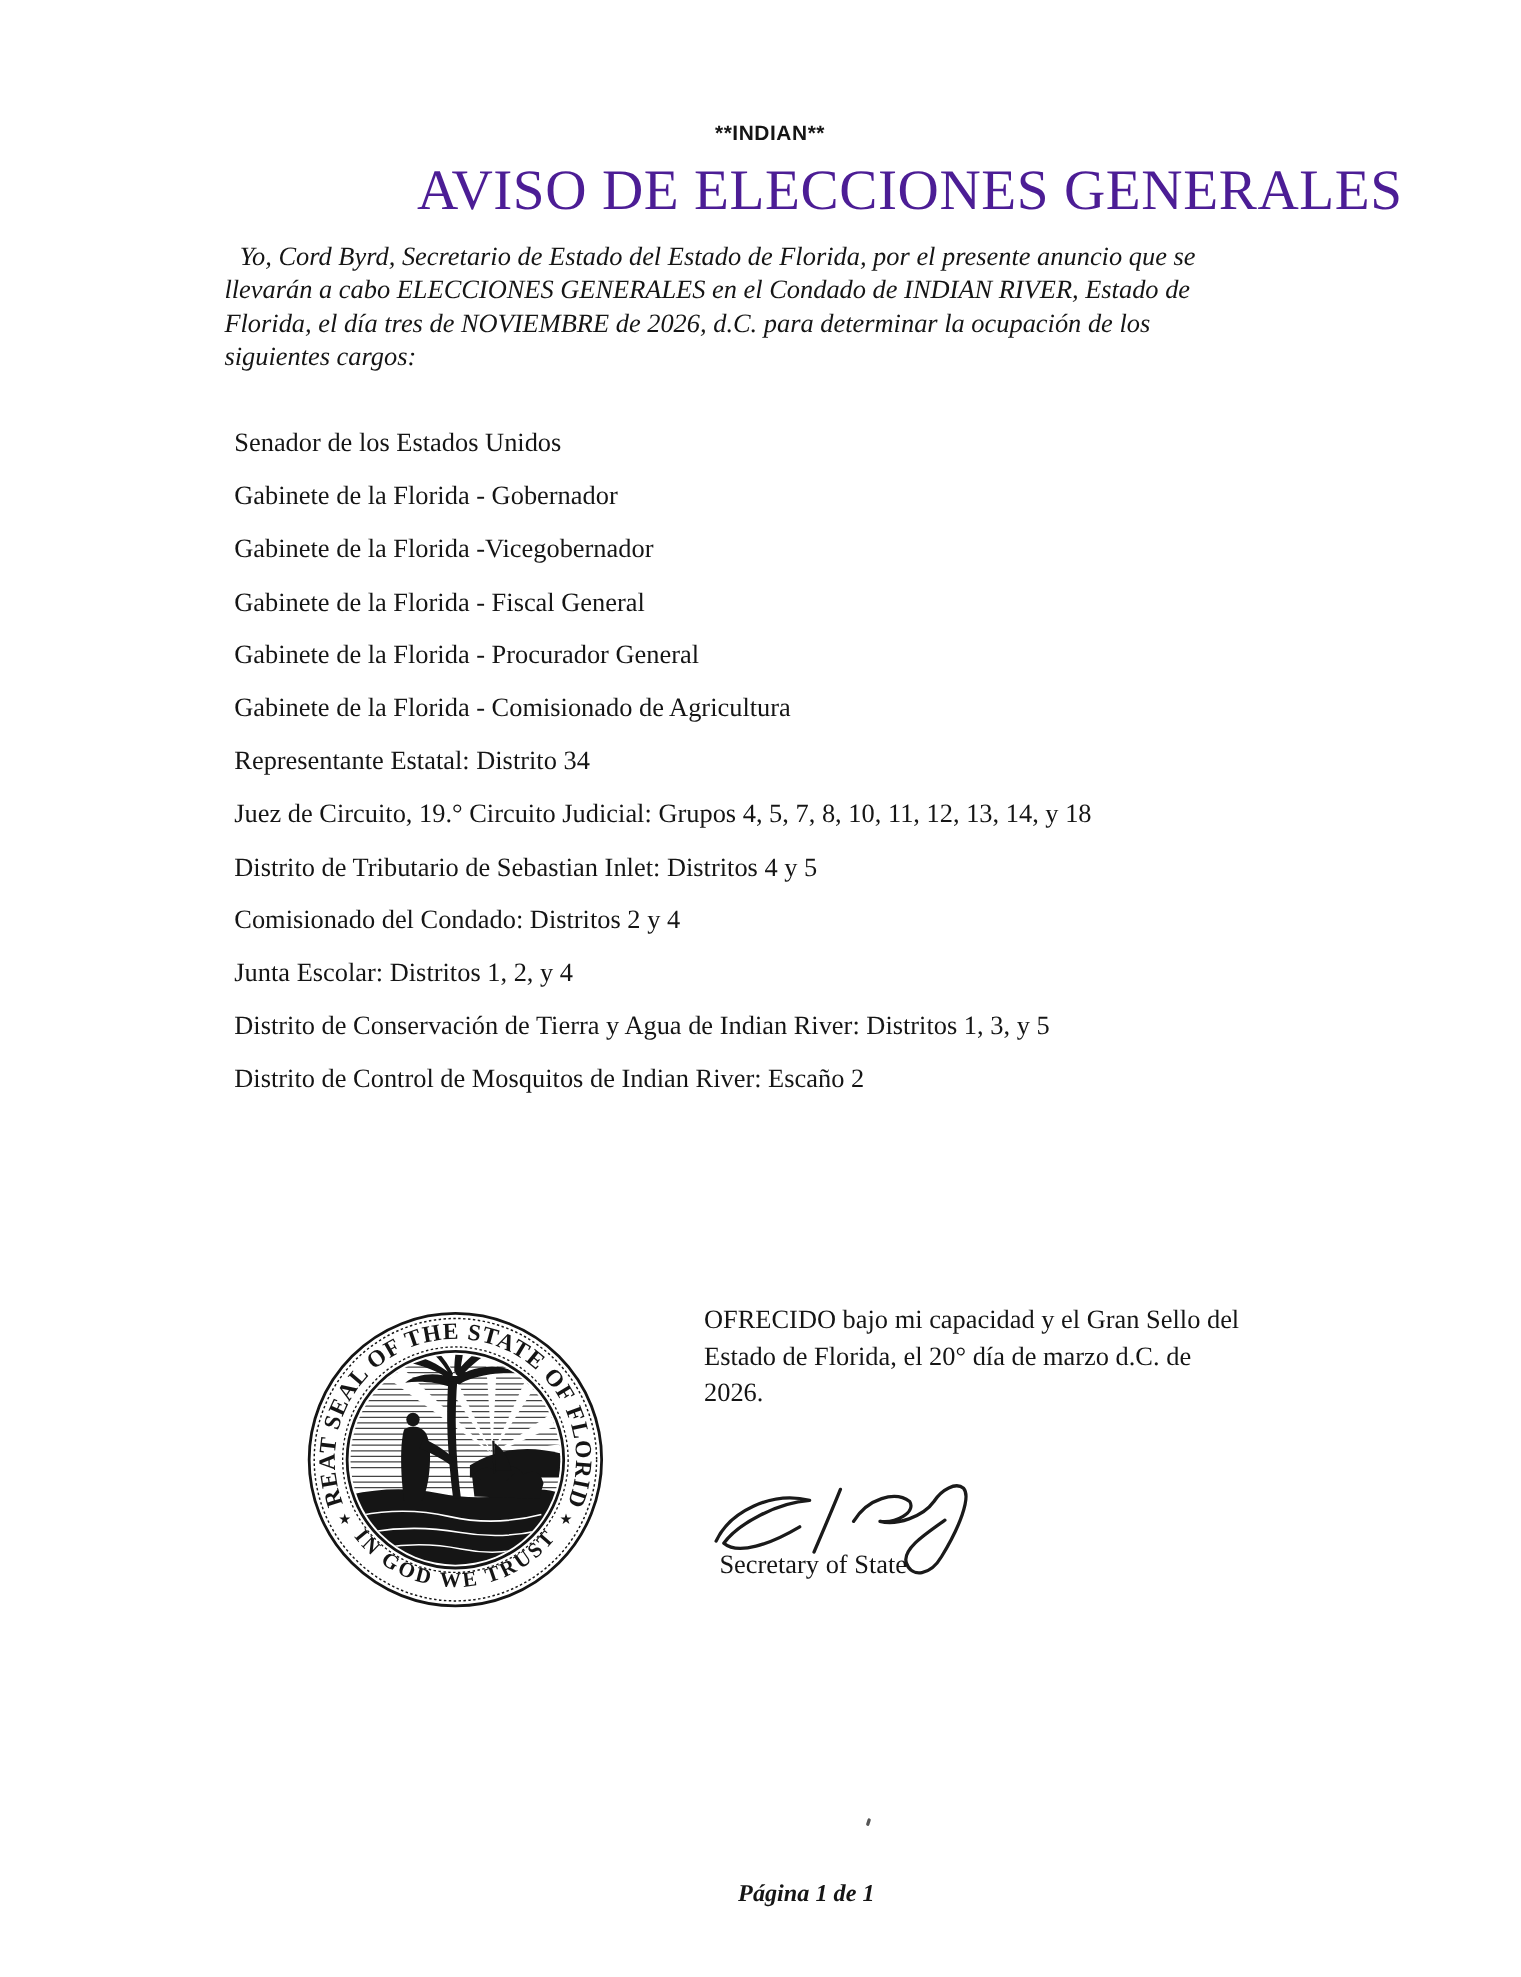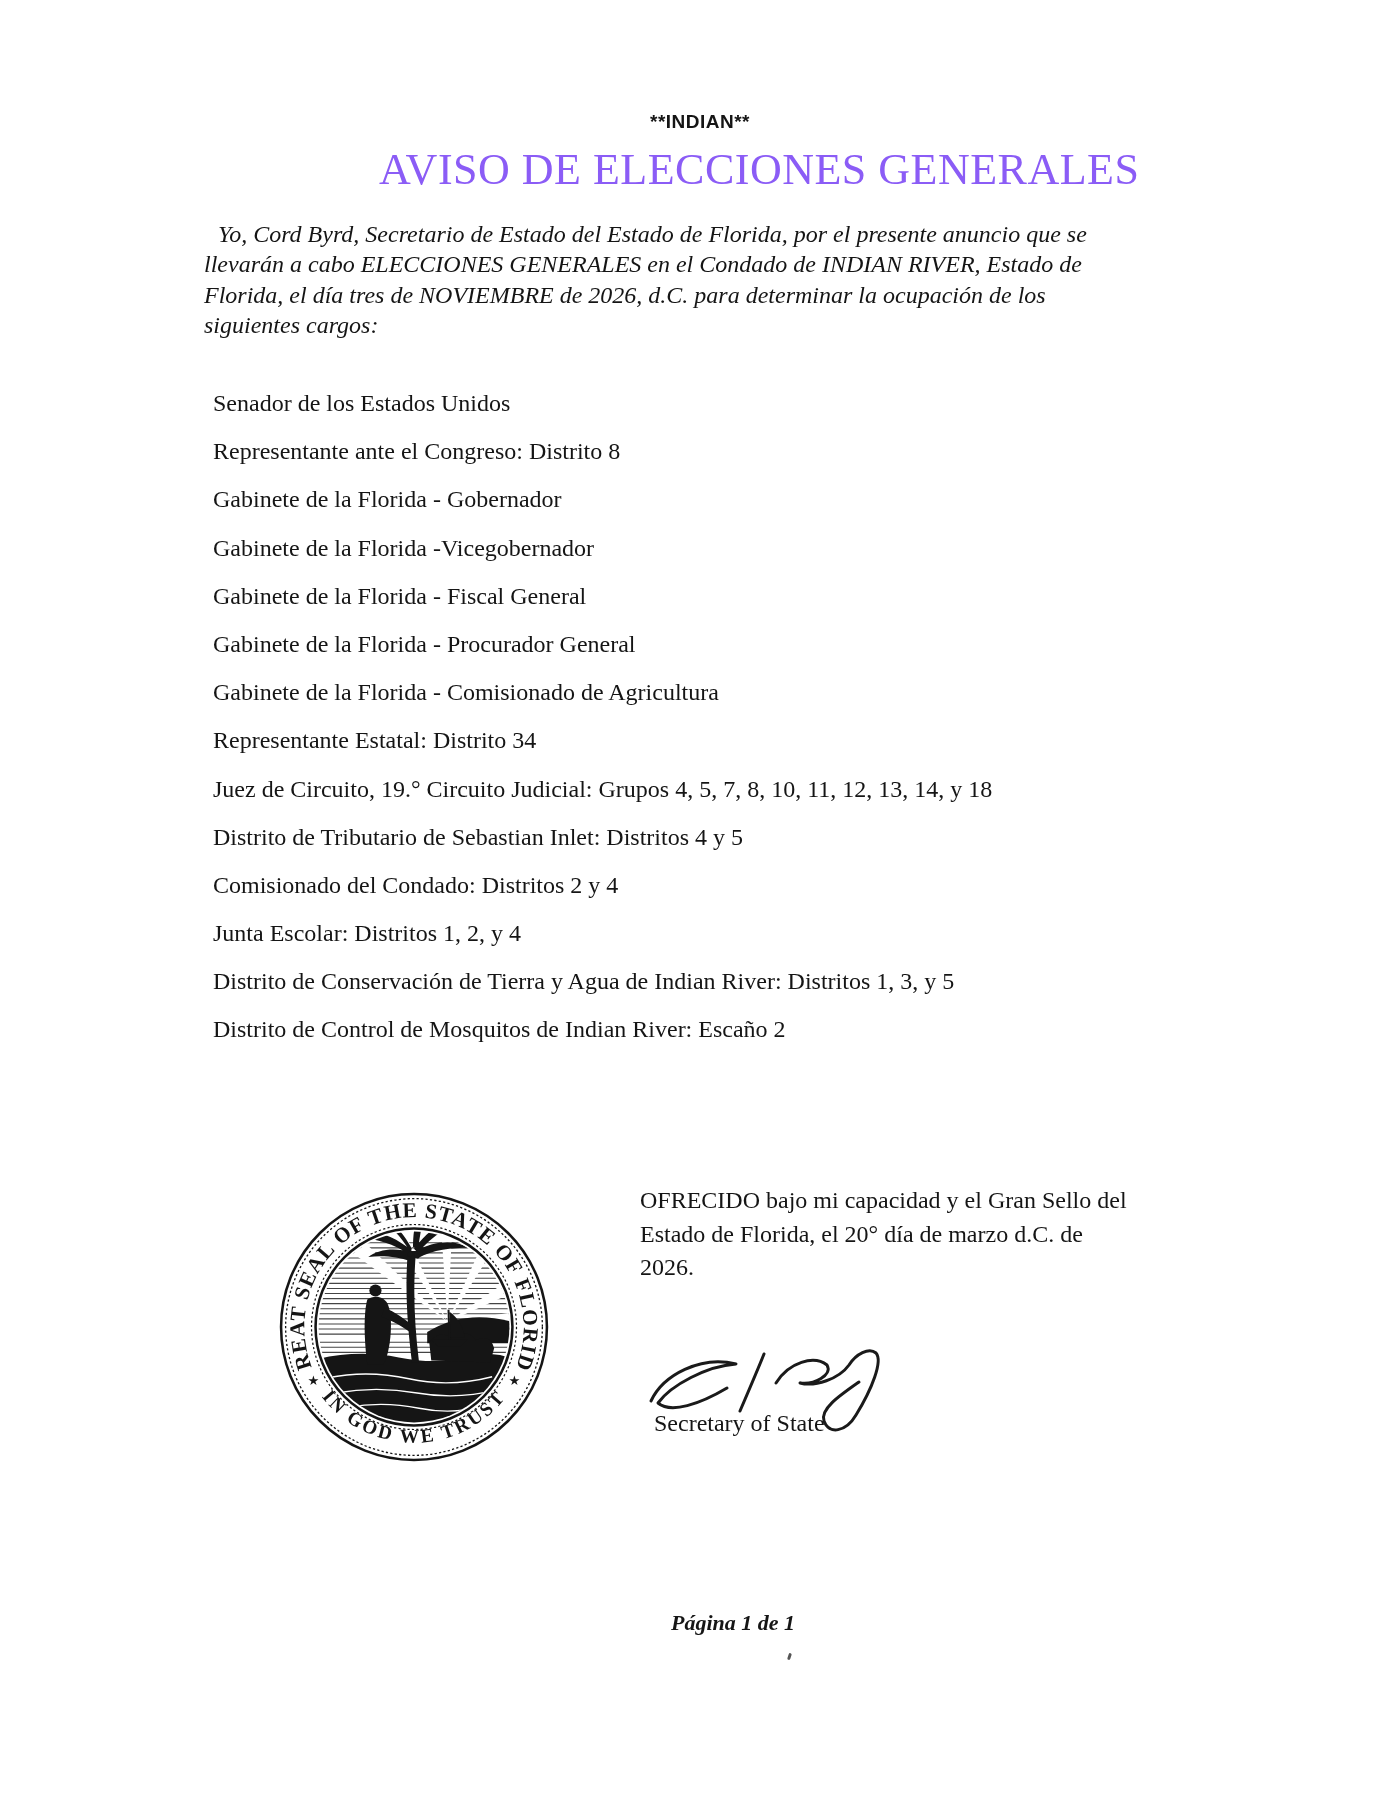--- a/index.html
+++ b/index.html
@@ -25,11 +25,11 @@
     position: absolute;
     left: 379px; top: 144px;
     margin: 0;
-    font-size: 44px;
+    font-size: 52px;
     font-weight: normal;
     letter-spacing: 0.5px;
     white-space: nowrap;
-    color: #8b5cf6;
+    color: #4c1d95;
     text-align: right;
   }
   .intro {

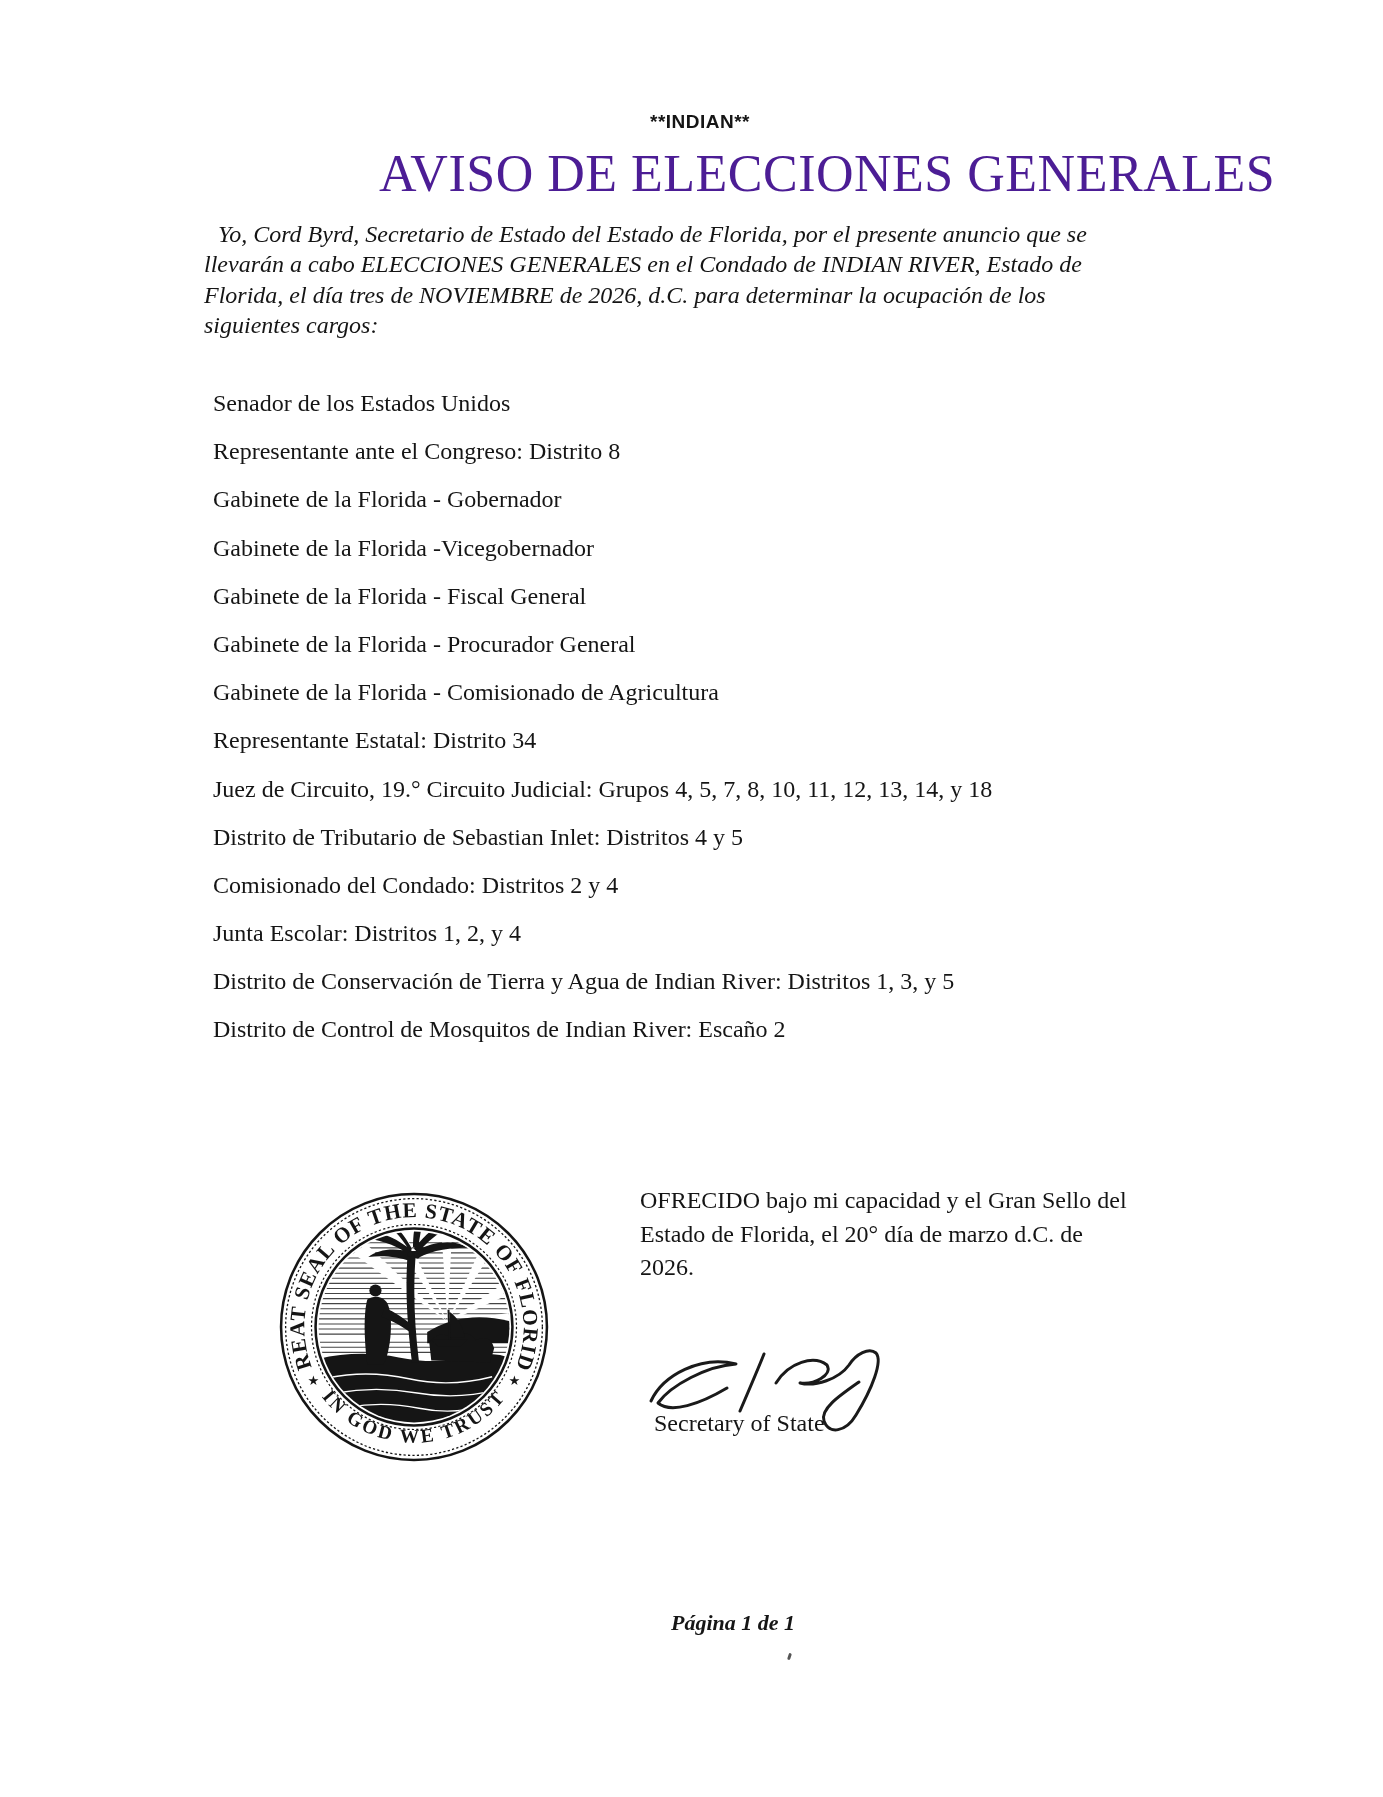--- a/index.html
+++ b/index.html
@@ -129,7 +129,6 @@
 
   <ul class="offices">
       <li>Senador de los Estados Unidos</li>
-      <li>Representante ante el Congreso: Distrito 8</li>
       <li>Gabinete de la Florida - Gobernador</li>
       <li>Gabinete de la Florida -Vicegobernador</li>
       <li>Gabinete de la Florida - Fiscal General</li>

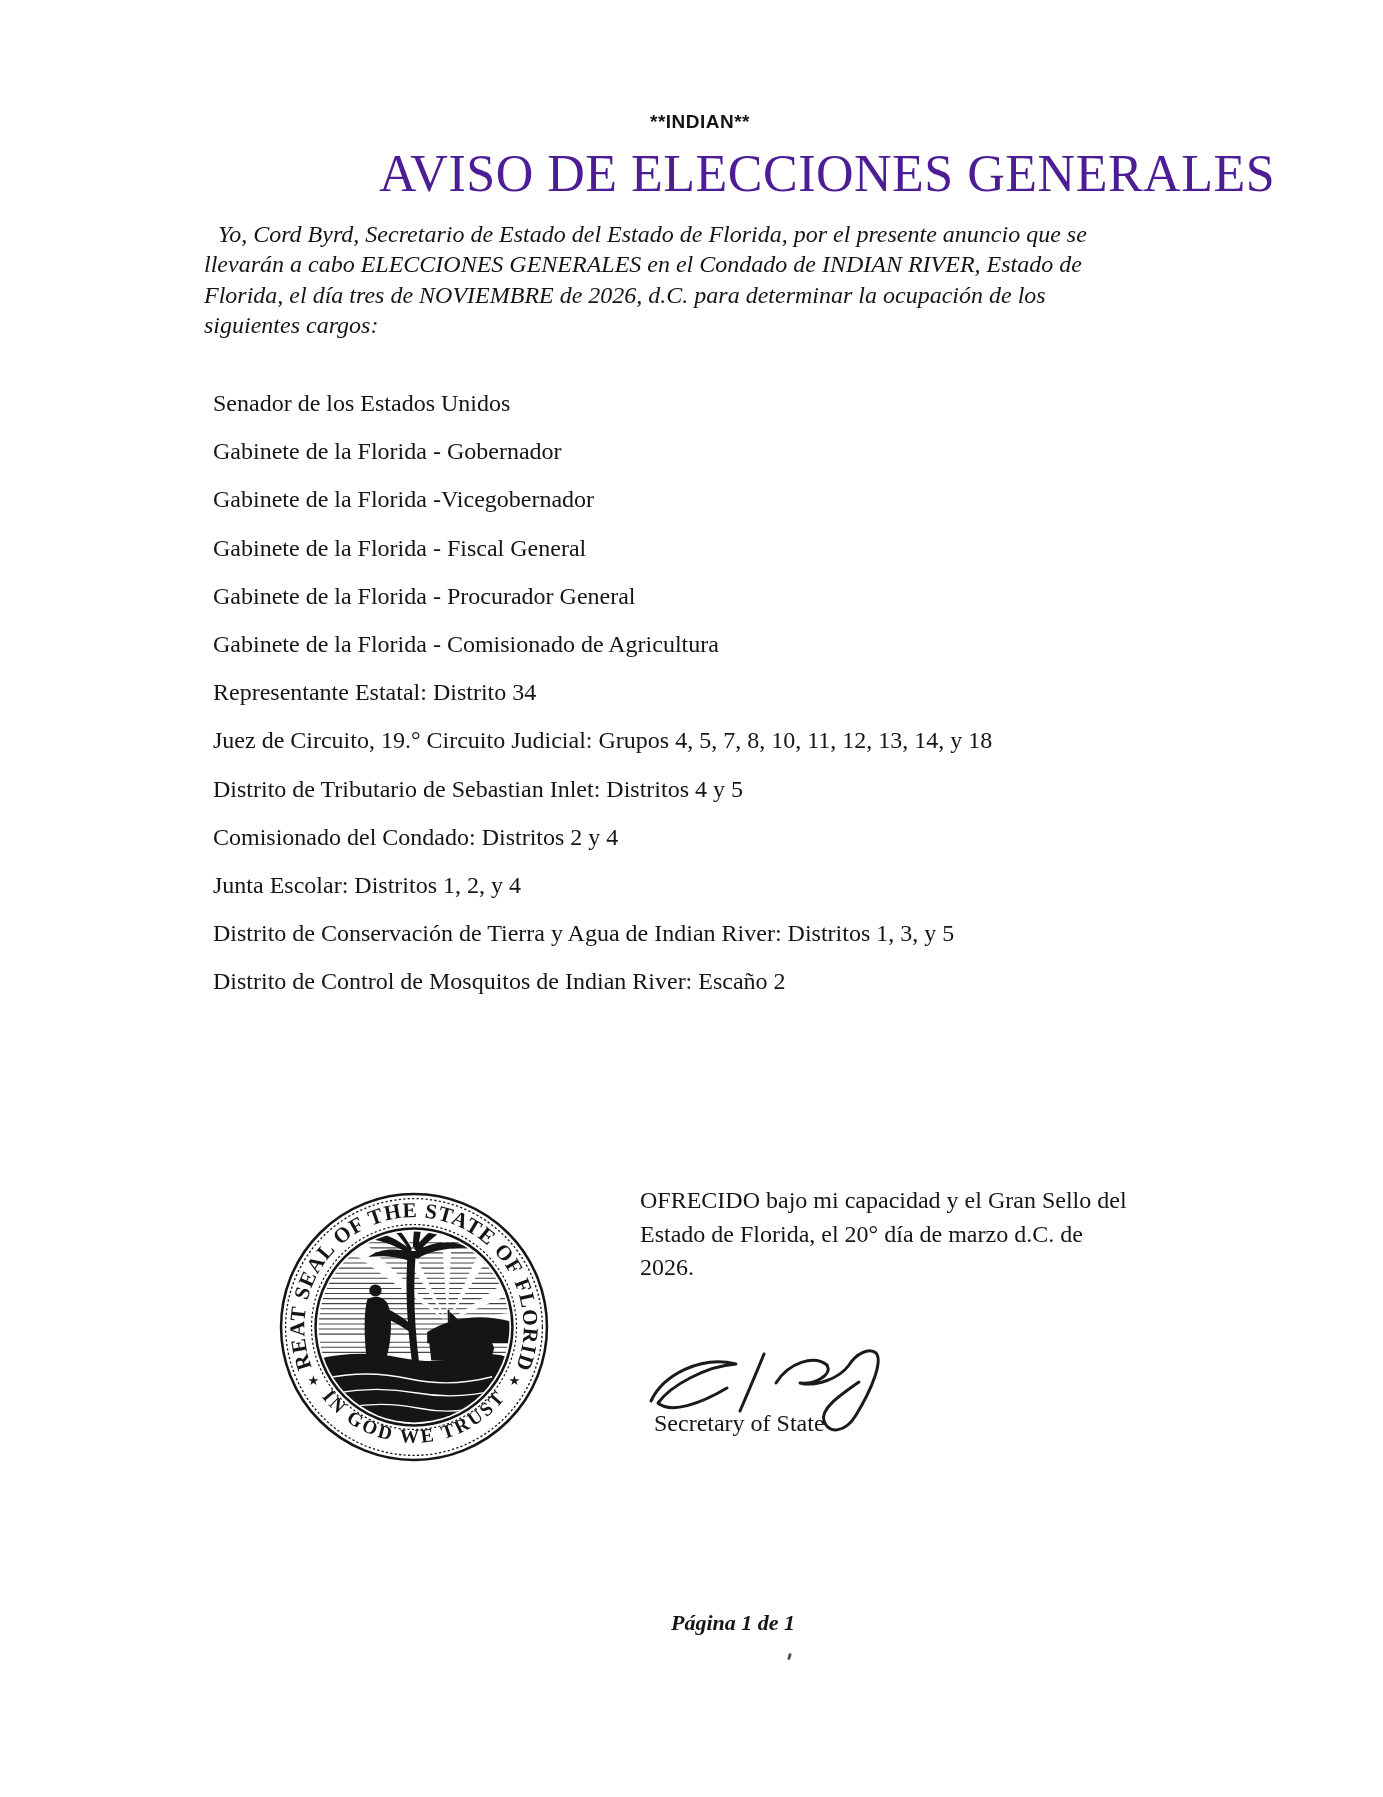--- a/index.html
+++ b/index.html
@@ -96,7 +96,7 @@
   }
   .footer {
     position: absolute;
-    left: 671px; top: 1610px;
+    left: 671px; top: 1708px;
     font-size: 22px;
     font-weight: bold;
     font-style: italic;

